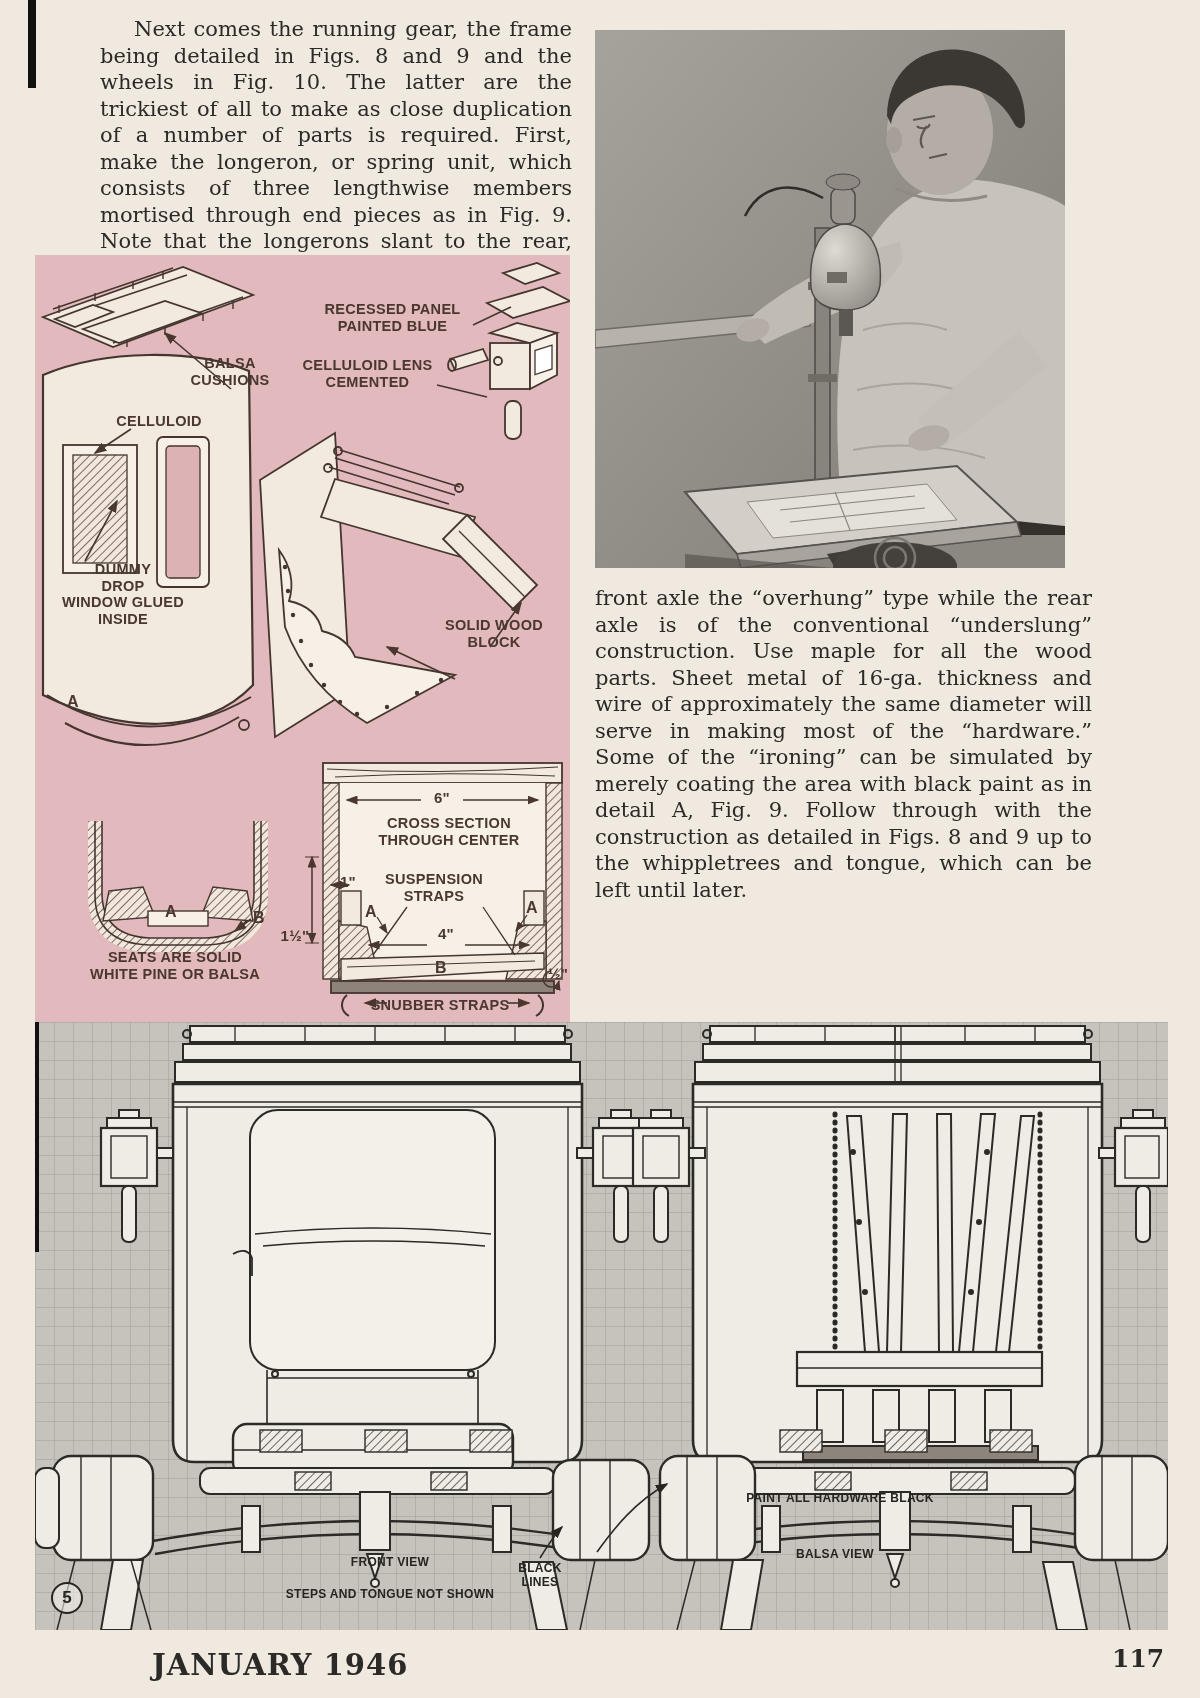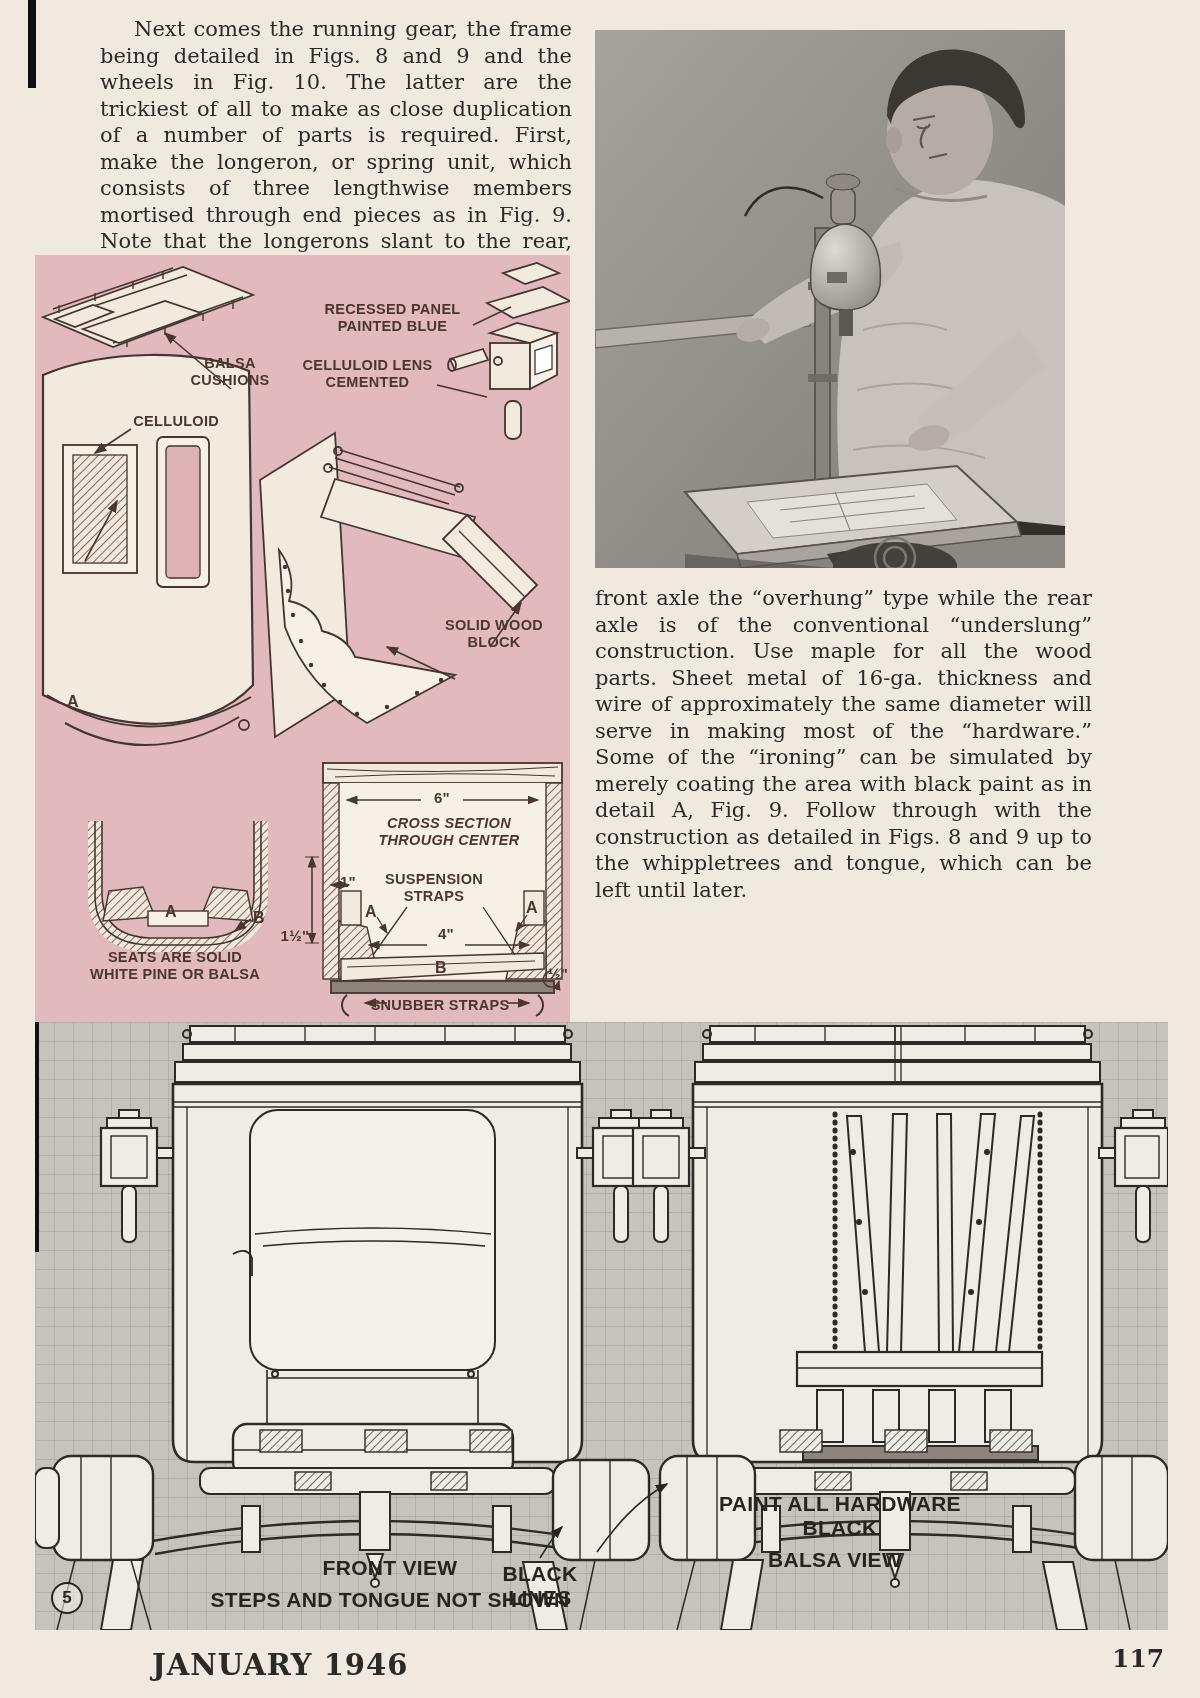--- a/index.html
+++ b/index.html
@@ -14,7 +14,7 @@
        white-space:pre-line;line-height:1.15;letter-spacing:.3px;text-align:center;}
   .lbl9{color:#4a372f;font-size:14.5px;}
   .lbl5{color:#26241f;font-size:21px;}
-  .left{text-align:right;} .right{text-align:center;}
+  .left{text-align:center;} .right{text-align:center;}
   .dim{font-size:15px;}
   .detail-letter{font-size:16px;}
   .circle5{position:absolute;width:28px;height:28px;border:2.5px solid #26241f;border-radius:50%;

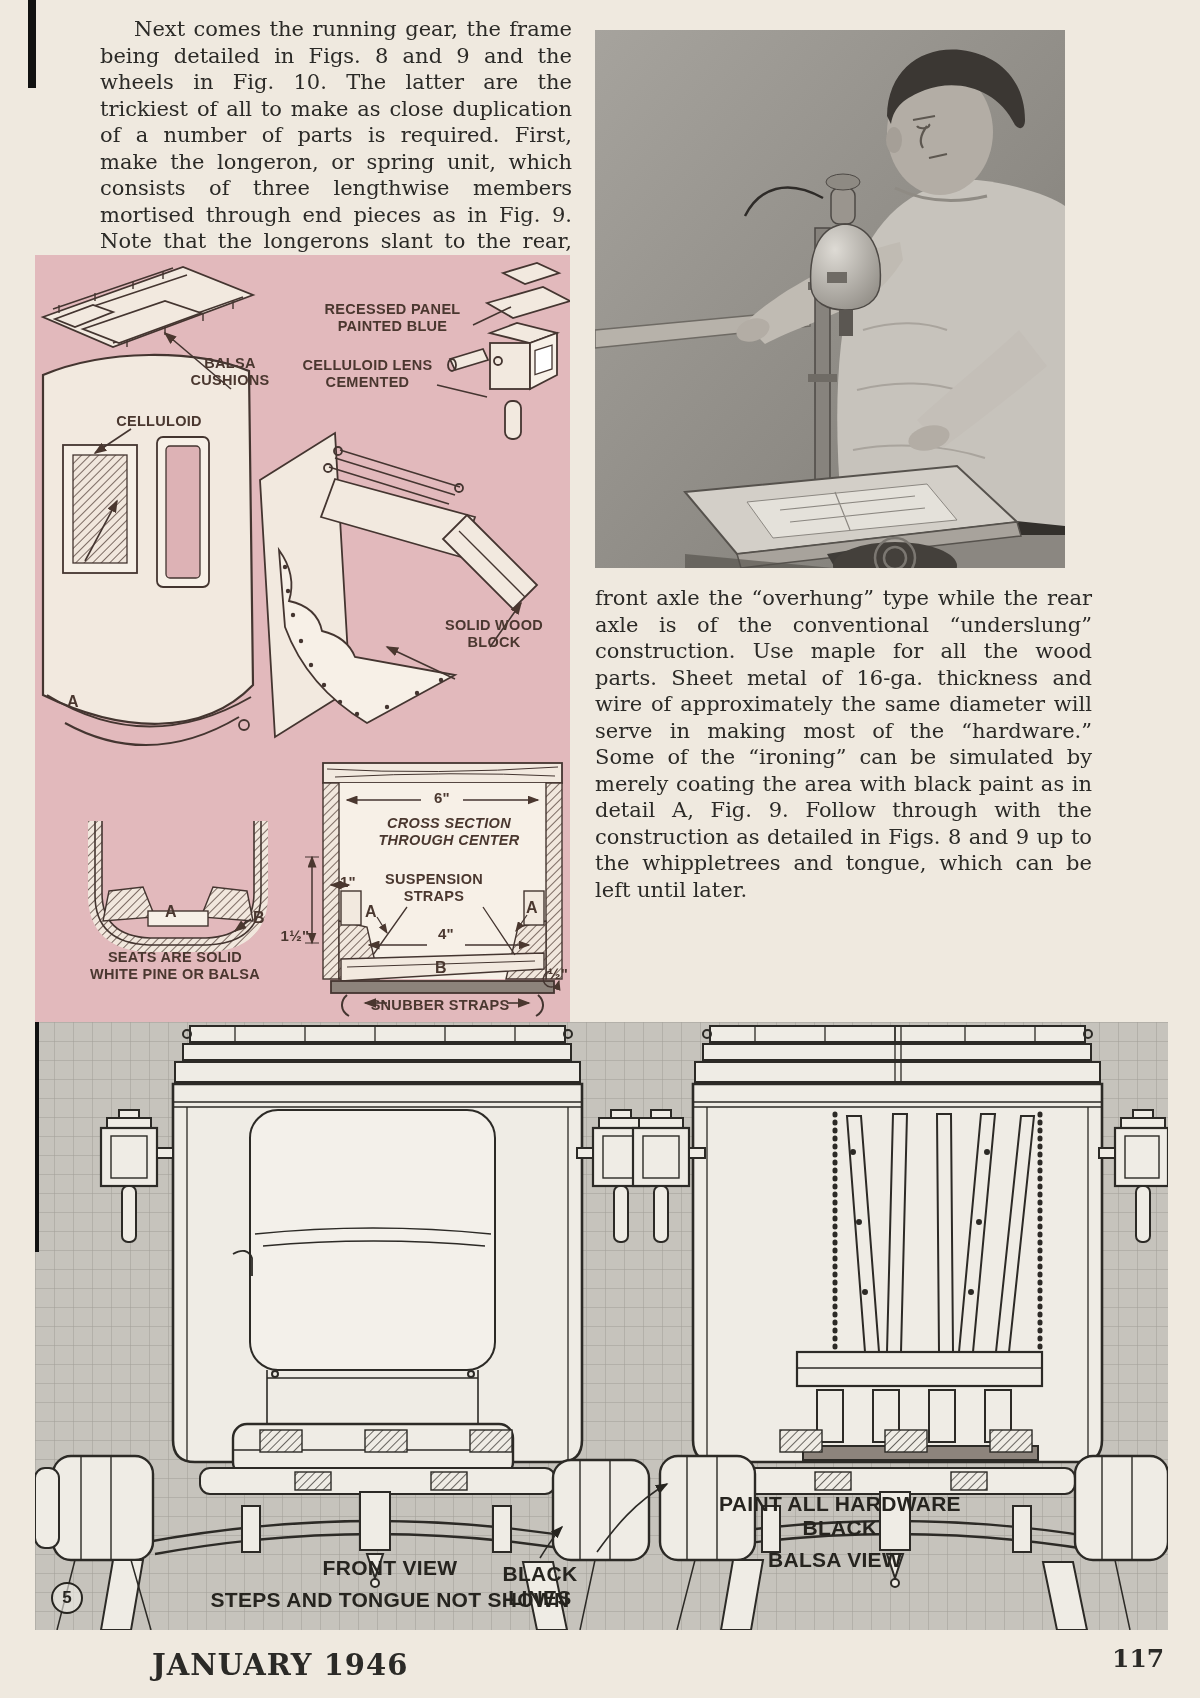--- a/index.html
+++ b/index.html
@@ -212,6 +212,10 @@
     <div class="lbl lbl9" style="left:255px;top:102px;width:155px;">CELLULOID LENS
 CEMENTED</div>
     <div class="lbl lbl9 left" style="left:64px;top:158px;width:120px;">CELLULOID</div>
+    <div class="lbl lbl9 left" style="left:8px;top:306px;width:160px;">DUMMY
+DROP
+WINDOW GLUED
+INSIDE</div>
     <div class="lbl lbl9 detail-letter" style="left:26px;top:438px;width:24px;">A</div>
     <div class="lbl lbl9 right" style="left:390px;top:362px;width:138px;">SOLID WOOD
 BLOCK</div>

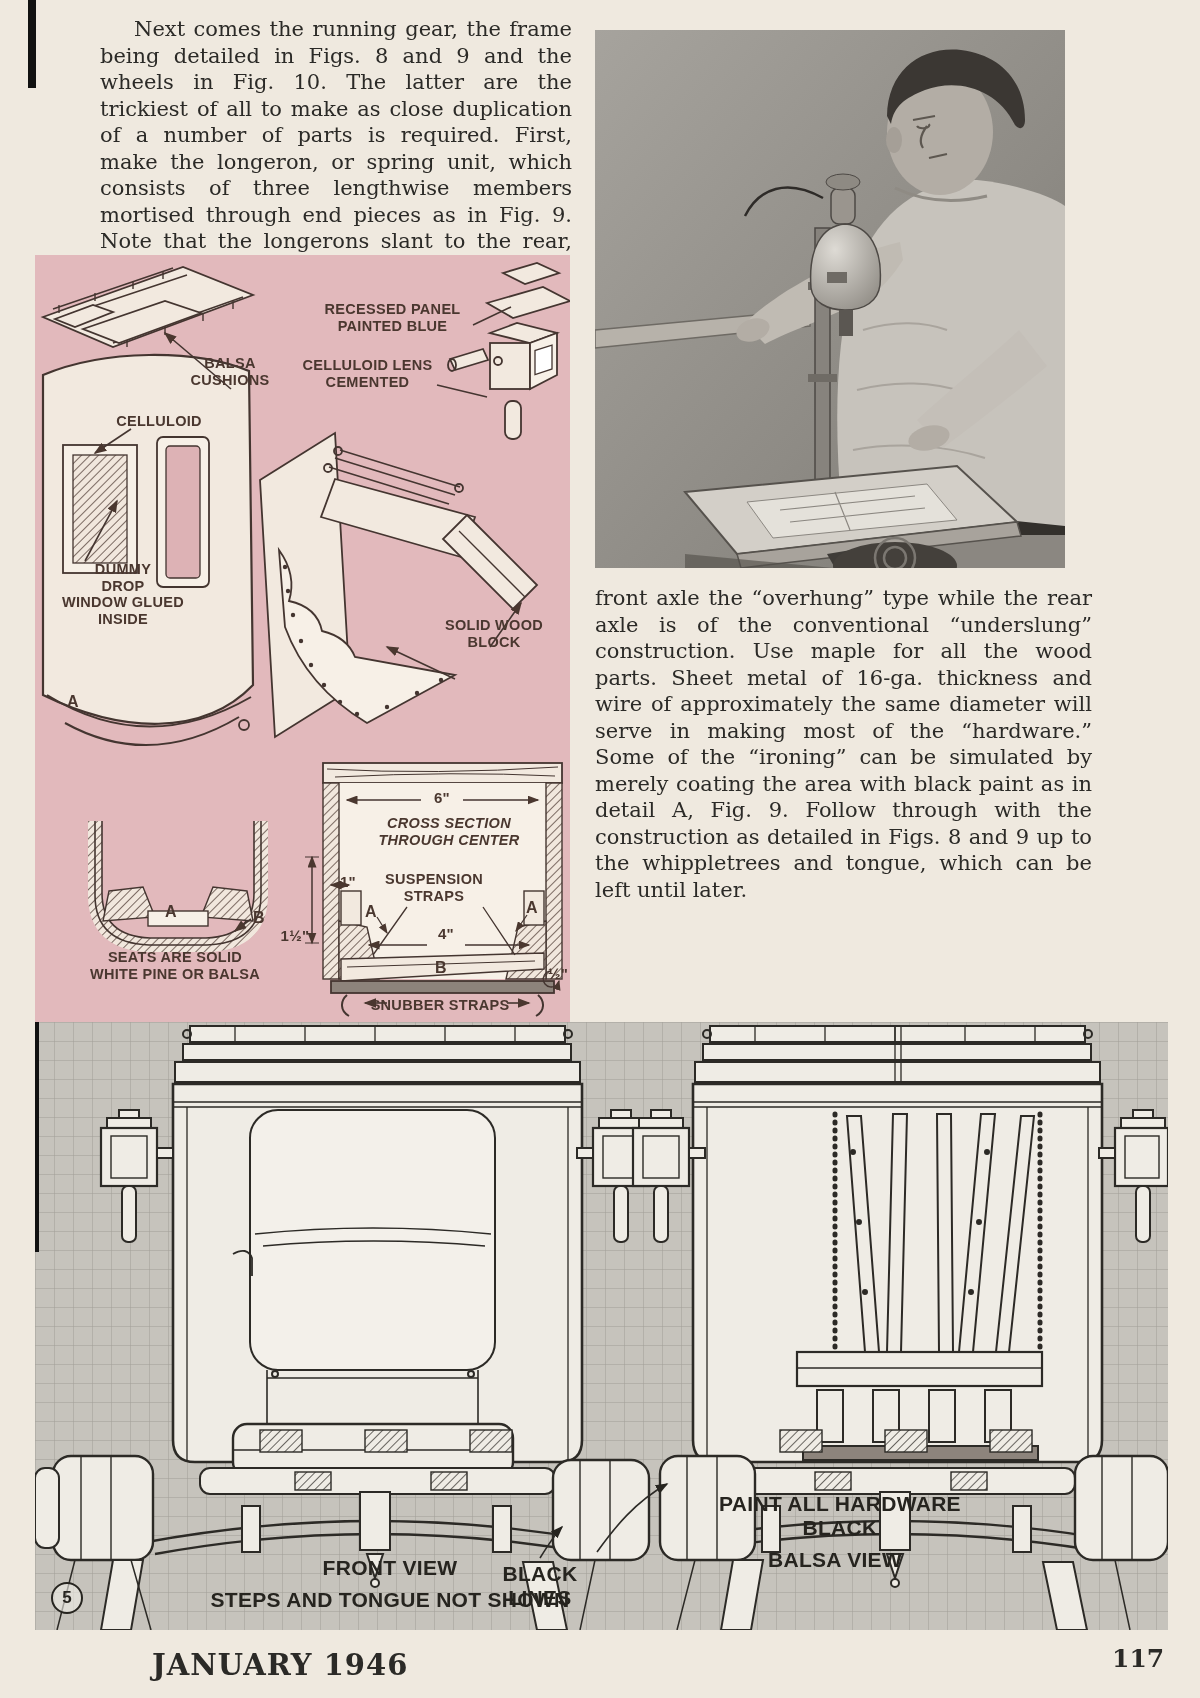--- a/index.html
+++ b/index.html
@@ -220,7 +220,7 @@
     <div class="lbl lbl9 right" style="left:390px;top:362px;width:138px;">SOLID WOOD
 BLOCK</div>
     <div class="lbl lbl9 dim" style="left:390px;top:534px;width:34px;">6"</div>
-    <div class="lbl lbl9" style="left:318px;top:560px;width:192px;font-style:italic;">CROSS SECTION
+    <div class="lbl lbl9" style="left:318px;top:560px;width:192px;">CROSS SECTION
 THROUGH CENTER</div>
     <div class="lbl lbl9 dim" style="left:298px;top:618px;width:30px;">1"</div>
     <div class="lbl lbl9" style="left:329px;top:616px;width:140px;">SUSPENSION

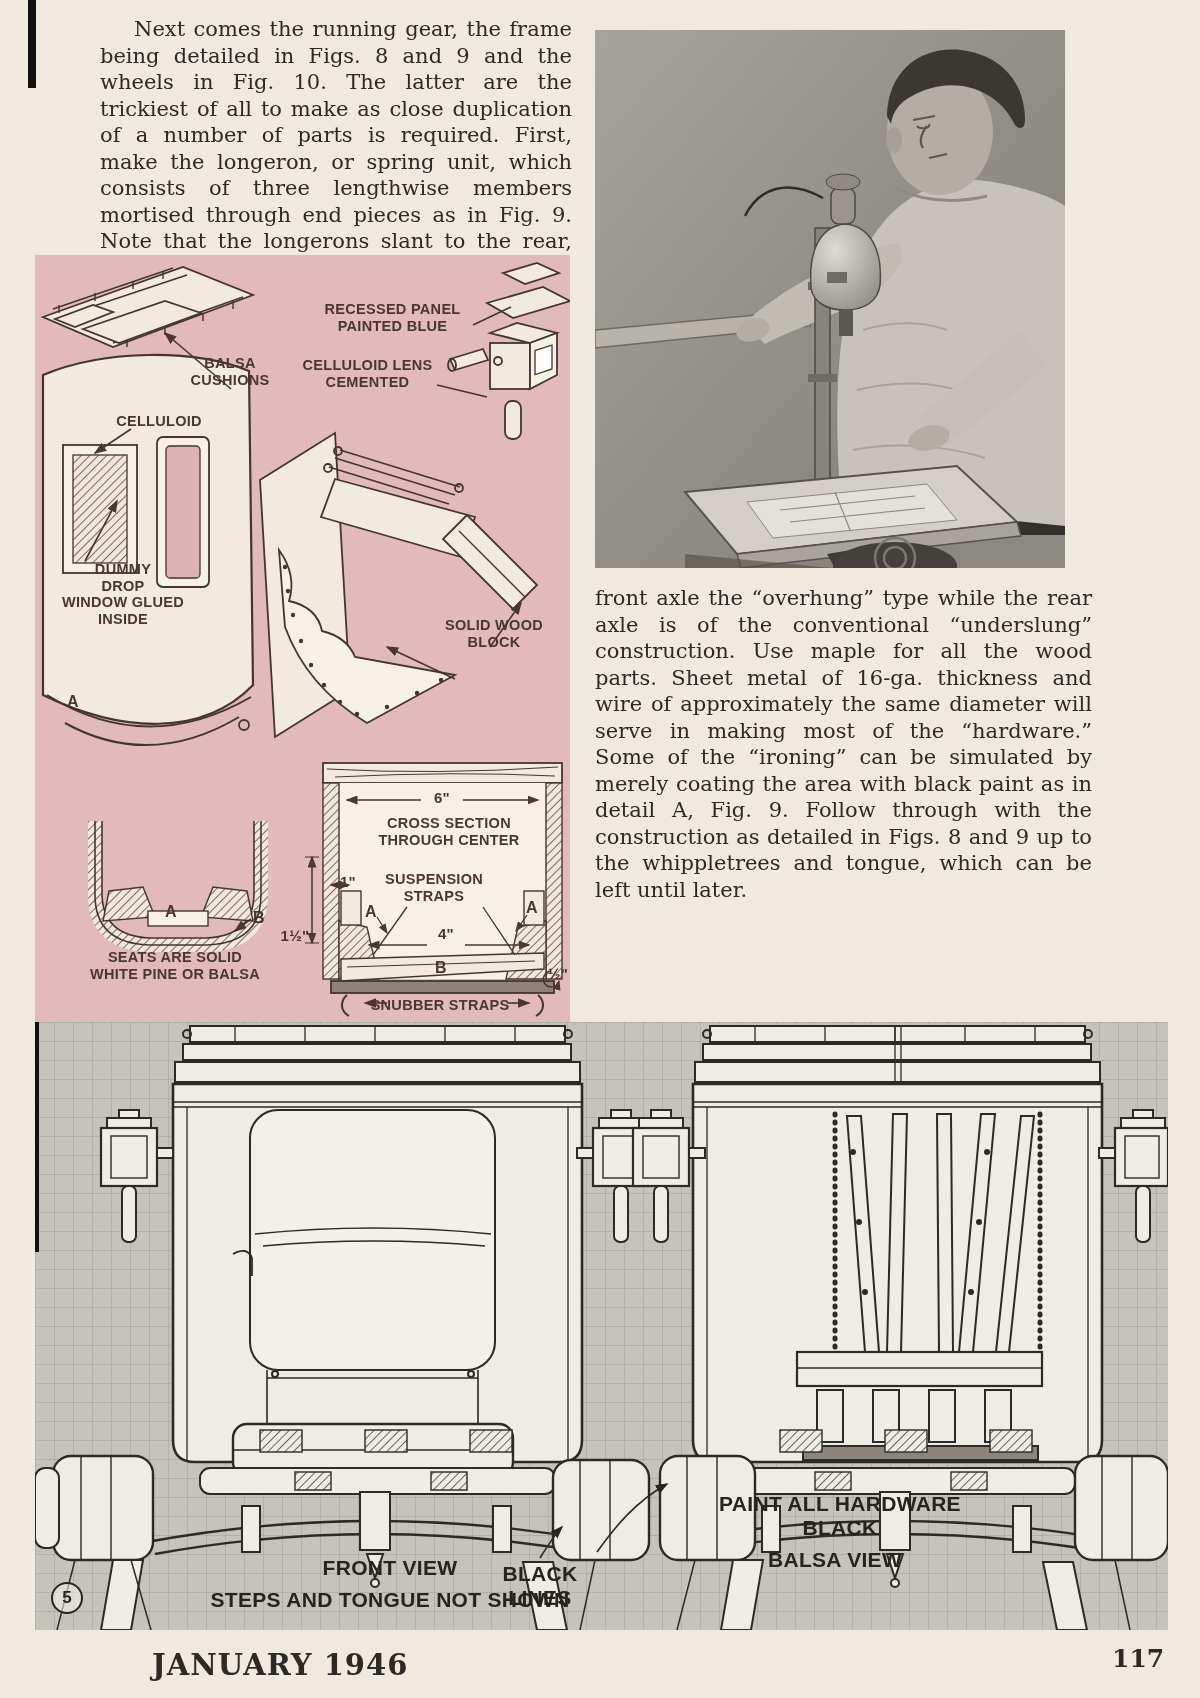--- a/index.html
+++ b/index.html
@@ -13,7 +13,7 @@
   .lbl{position:absolute;font-family:"Liberation Sans",sans-serif;font-weight:700;
        white-space:pre-line;line-height:1.15;letter-spacing:.3px;text-align:center;}
   .lbl9{color:#4a372f;font-size:14.5px;}
-  .lbl5{color:#26241f;font-size:21px;}
+  .lbl5{color:#26241f;font-size:12px;}
   .left{text-align:center;} .right{text-align:center;}
   .dim{font-size:15px;}
   .detail-letter{font-size:16px;}

